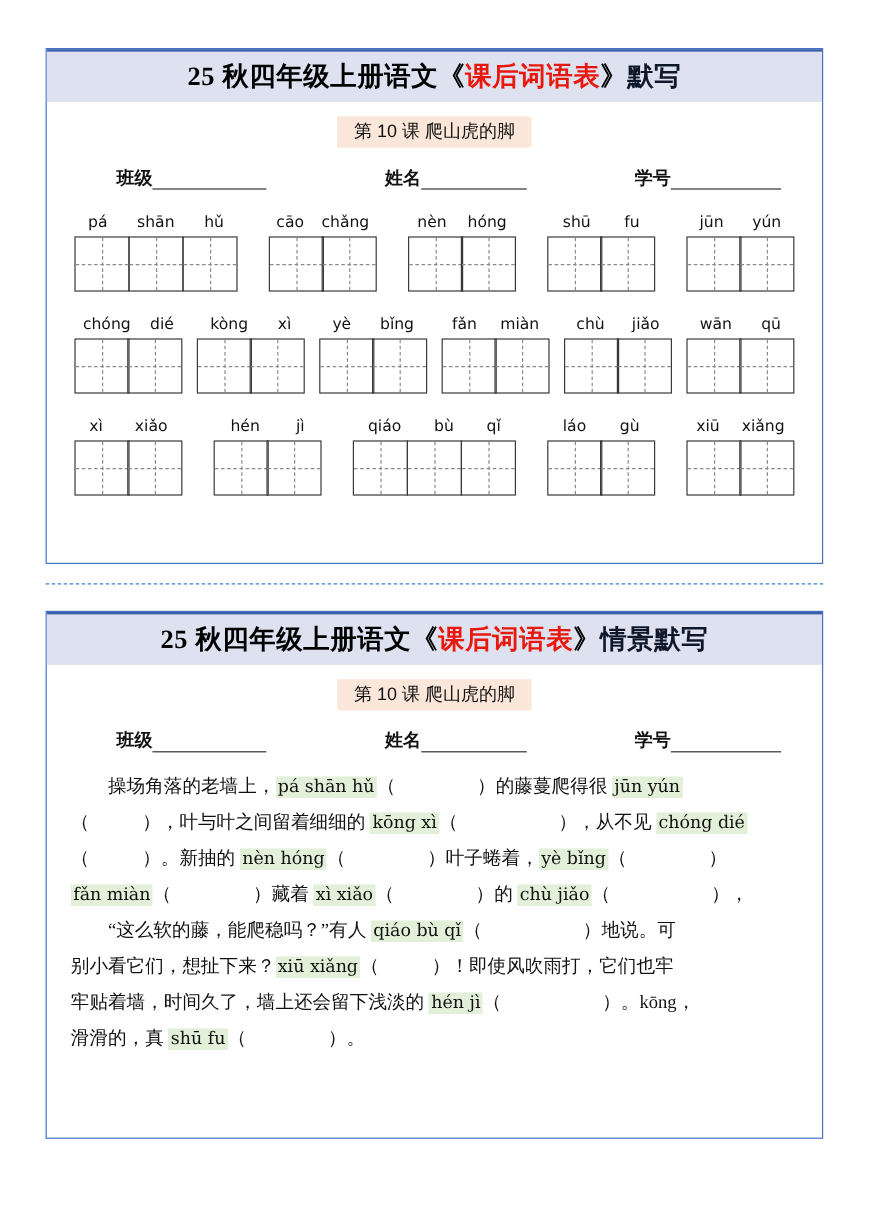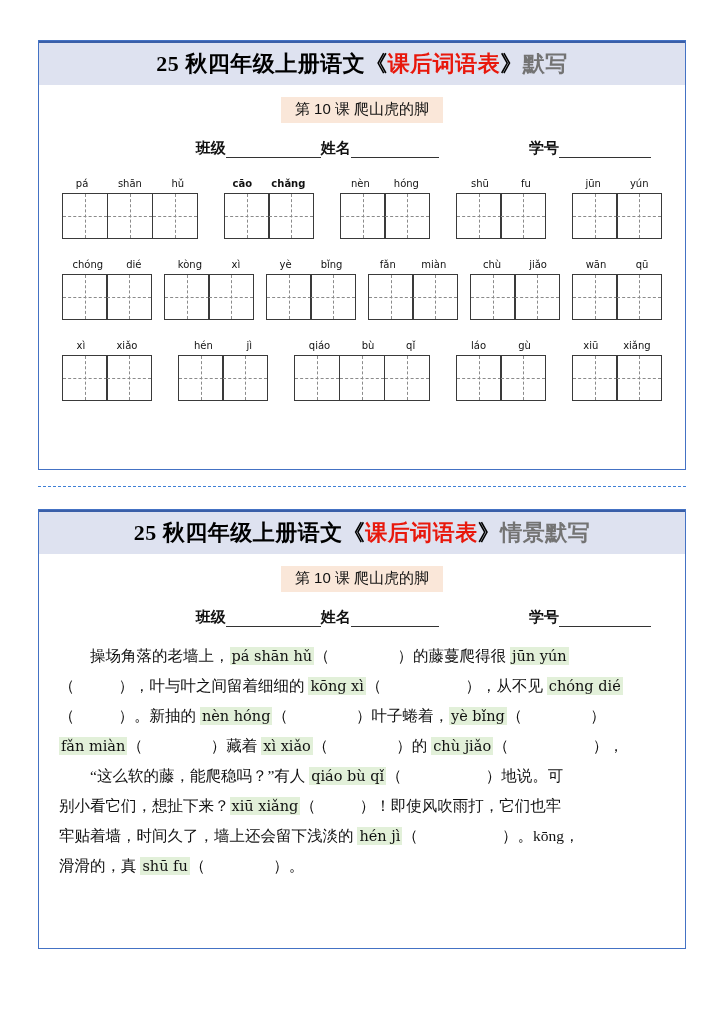--- a/index.html
+++ b/index.html
@@ -53,7 +53,7 @@
   }
   .t-black { color: #000000; }
   .t-red   { color: #e8180c; }
-  .t-blue  { color: #737373; }
+  .t-blue  { color: #0f172a; }
 
   
   .lesson-row {

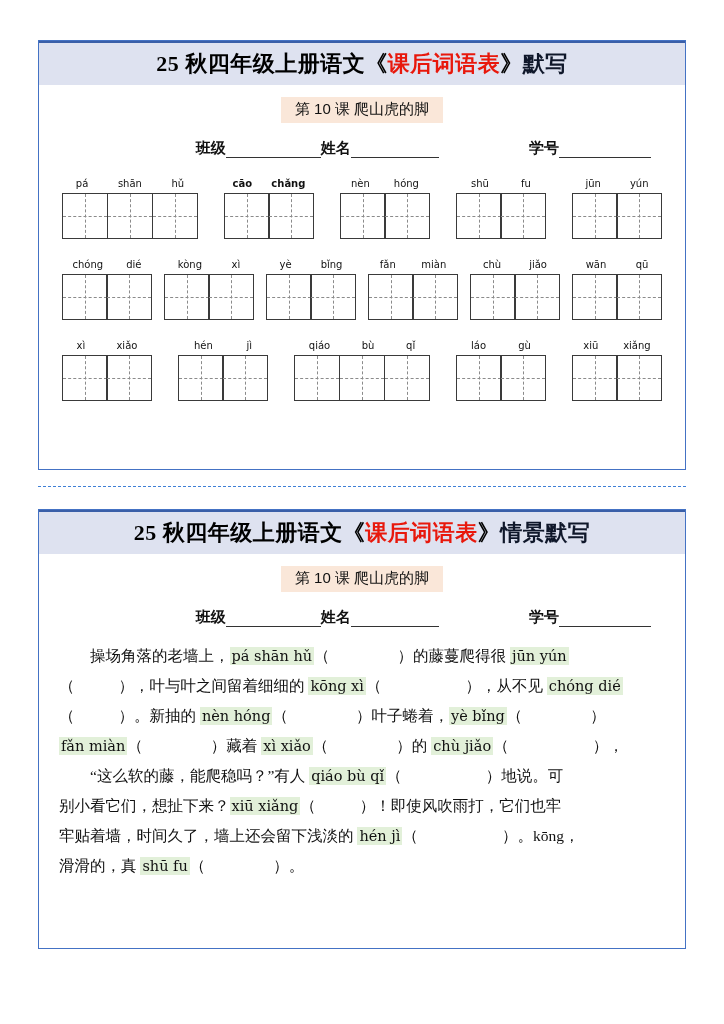--- a/index.html
+++ b/index.html
@@ -90,7 +90,7 @@
     border-bottom: 1.2px solid #333;
     height: 14px;
   }
-  .info-item.i1 { width: 228px; justify-content: flex-end; }
+  .info-item.i1 { width: 228px; }
   .info-item.i2 { width: 212px; }
   .info-item.i3 { width: auto; }
   .i1 .blank { width: 95px; }

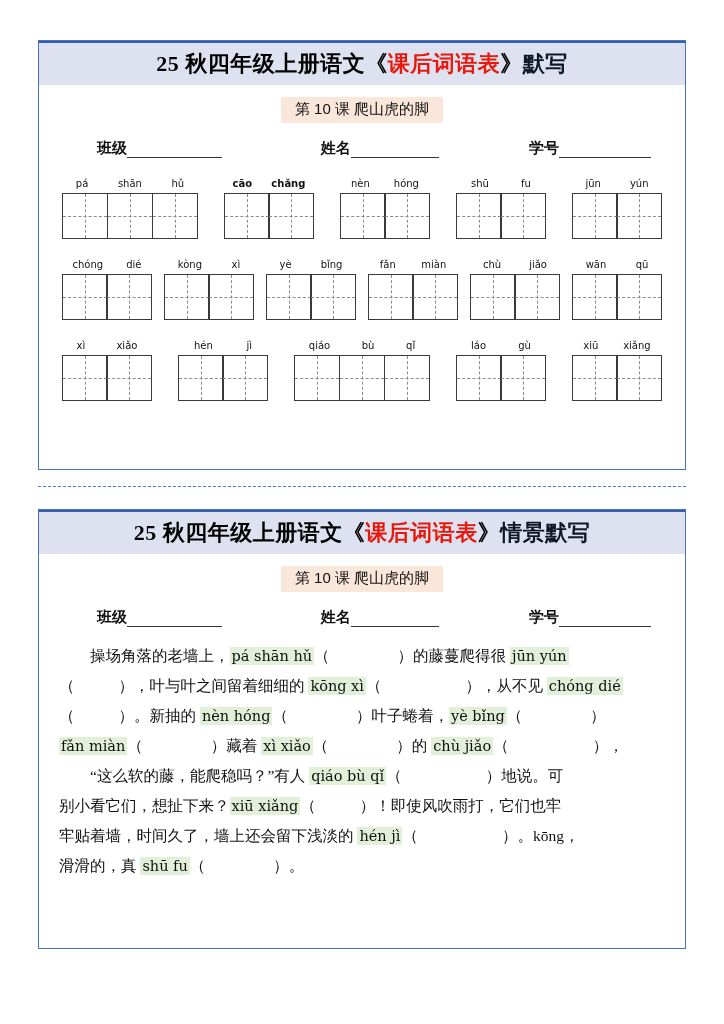--- a/index.html
+++ b/index.html
@@ -109,7 +109,7 @@
   .word-group { display: flex; flex-direction: column; align-items: center; }
   .pinyin-line {
     font-family: "DejaVu Sans", "Liberation Sans", sans-serif;
-    font-size: 10px;
+    font-size: 13px;
     color: #111;
     margin-bottom: 4px;
     display: flex;

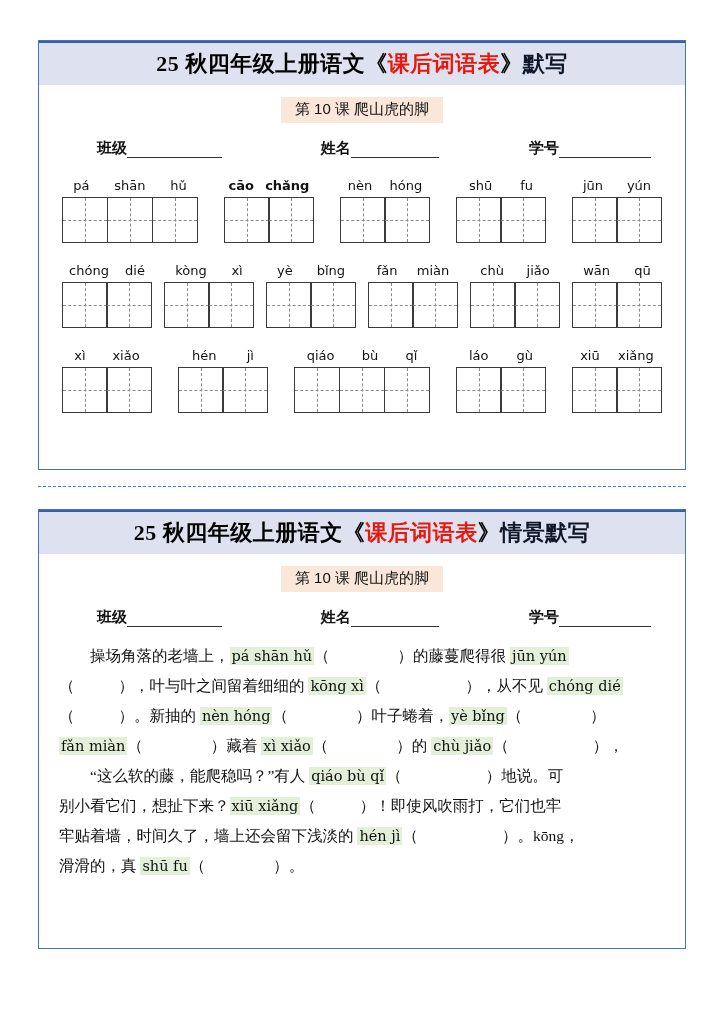--- a/index.html
+++ b/index.html
@@ -234,7 +234,7 @@
             </div>
           </div>
           <div class="word-group">
-            <div class="pinyin-line" style="width: 92px; font-weight: bold;">
+            <div class="pinyin-line" style="width: 92px;">
               <span>cāo</span>
               <span>chǎng</span>
             </div>

